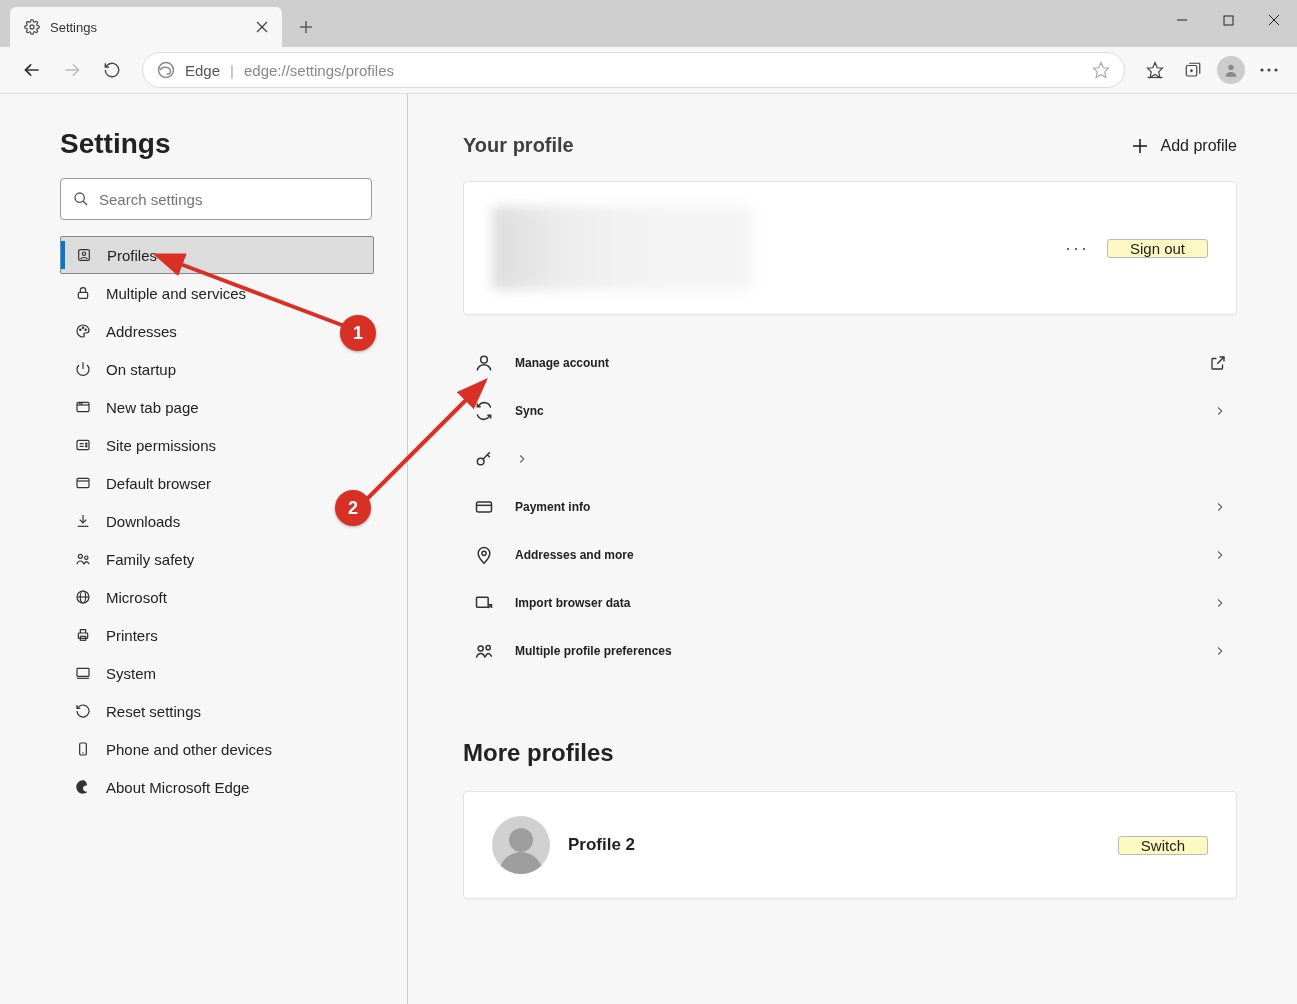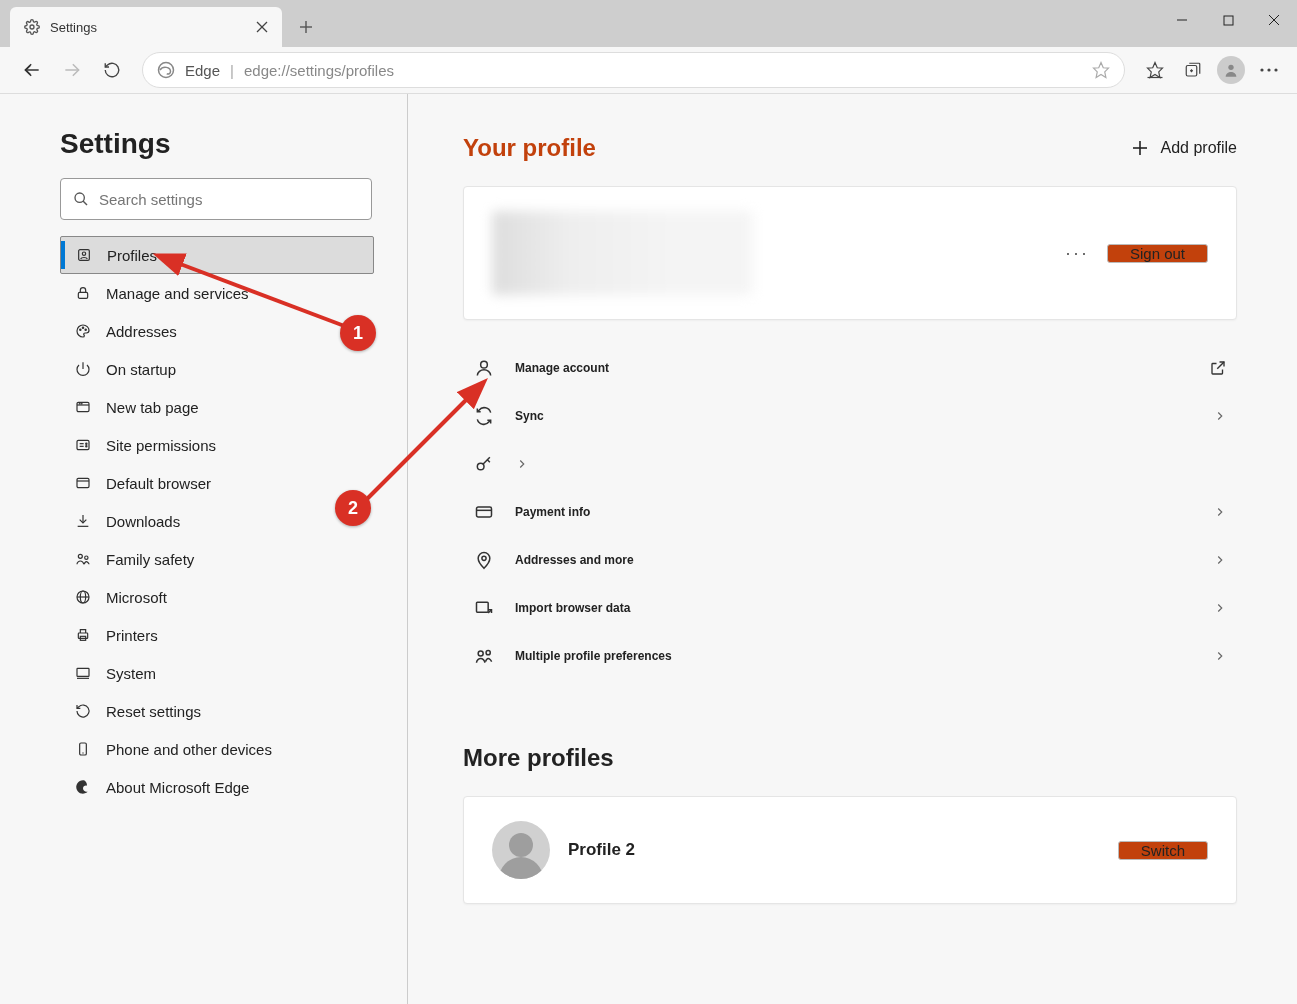--- a/index.html
+++ b/index.html
@@ -42,7 +42,7 @@
 
   .main { flex:1; padding: 40px 60px 0 55px; overflow-y:auto; }
   .sectionhead { display:flex; align-items:center; justify-content:space-between; margin-bottom:24px; }
-  .sectionhead h2 { font-size:24px; font-weight:600; color:#c2410c;text-align:center; }
+  .sectionhead h2 { font-size:20px; font-weight:600; color:#404040;text-align:center; }
   .addprofile { display:flex; align-items:center; gap:12px; font-size:16px; color:#222; cursor:pointer; }
 
   .card { background:#fff; border:1px solid #e5e5e5; border-radius:4px; box-shadow: 0 1px 2px rgba(0,0,0,0.04); padding: 24px 28px; display:flex; align-items:center; gap:18px; }

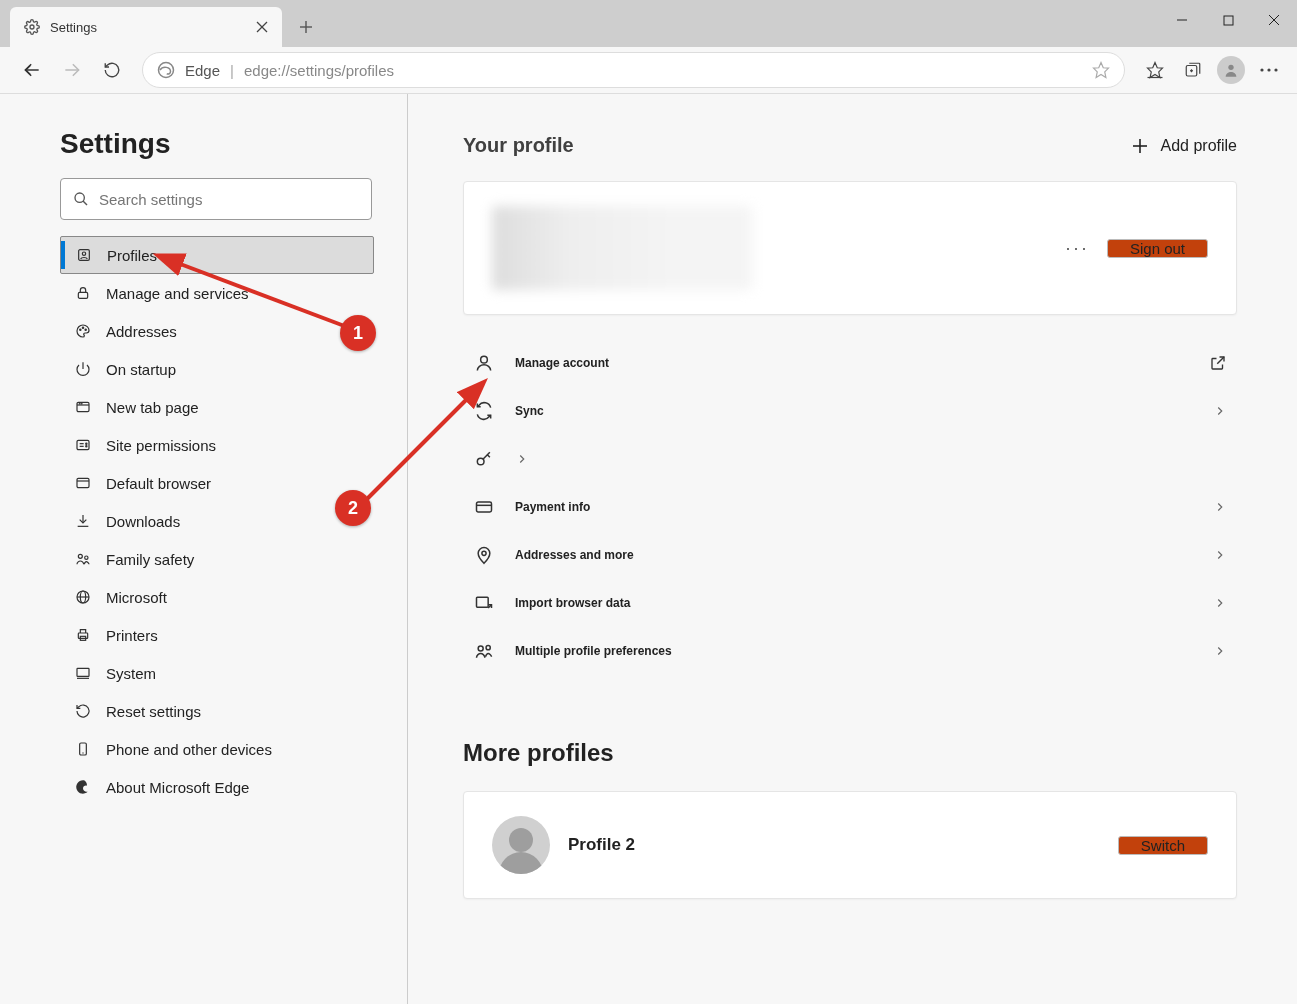--- a/index.html
+++ b/index.html
@@ -49,7 +49,7 @@
   .blurbox { width:260px; height:84px; background: linear-gradient(90deg, #ddd 0%, #eee 30%, #f4f4f4 70%); filter: blur(6px); border-radius:4px; }
   .card .spacer { flex:1; }
   .dots { font-size:18px; color:#555; letter-spacing:2px; cursor:pointer; }
-  .btn { border:1px solid #bbb; background:#c2410c; border-radius:3px; padding: 0 22px; font-size:15px; color:#222; cursor:pointer; }
+  .btn { border:1px solid #bbb; background:#fef9c3; border-radius:3px; padding: 0 22px; font-size:15px; color:#222; cursor:pointer; }
 
   .itemlist { margin-top: 24px; }
   .row { display:flex; align-items:center; height:48px; padding:0 10px; cursor:pointer; gap:20px; }

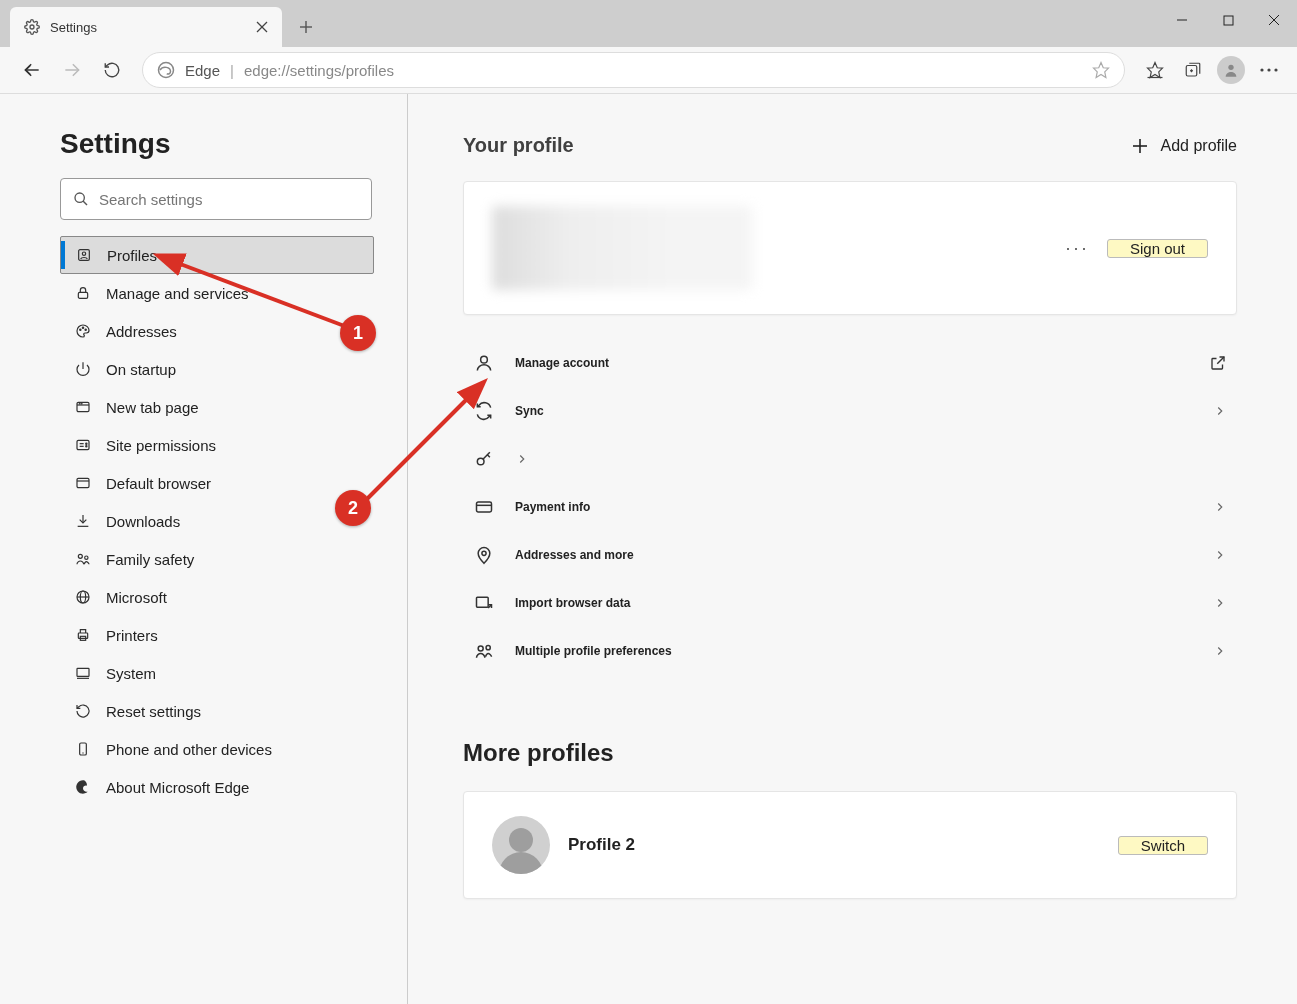--- a/index.html
+++ b/index.html
@@ -220,7 +220,7 @@
               <path d="M8 11V8a4 4 0 0 1 8 0v3"></path>
             </svg>
           </span>
-          <span>Manage and services</span>
+          <span>Multiple and services</span>
         </li>
         <li>
           <span class="ico">

